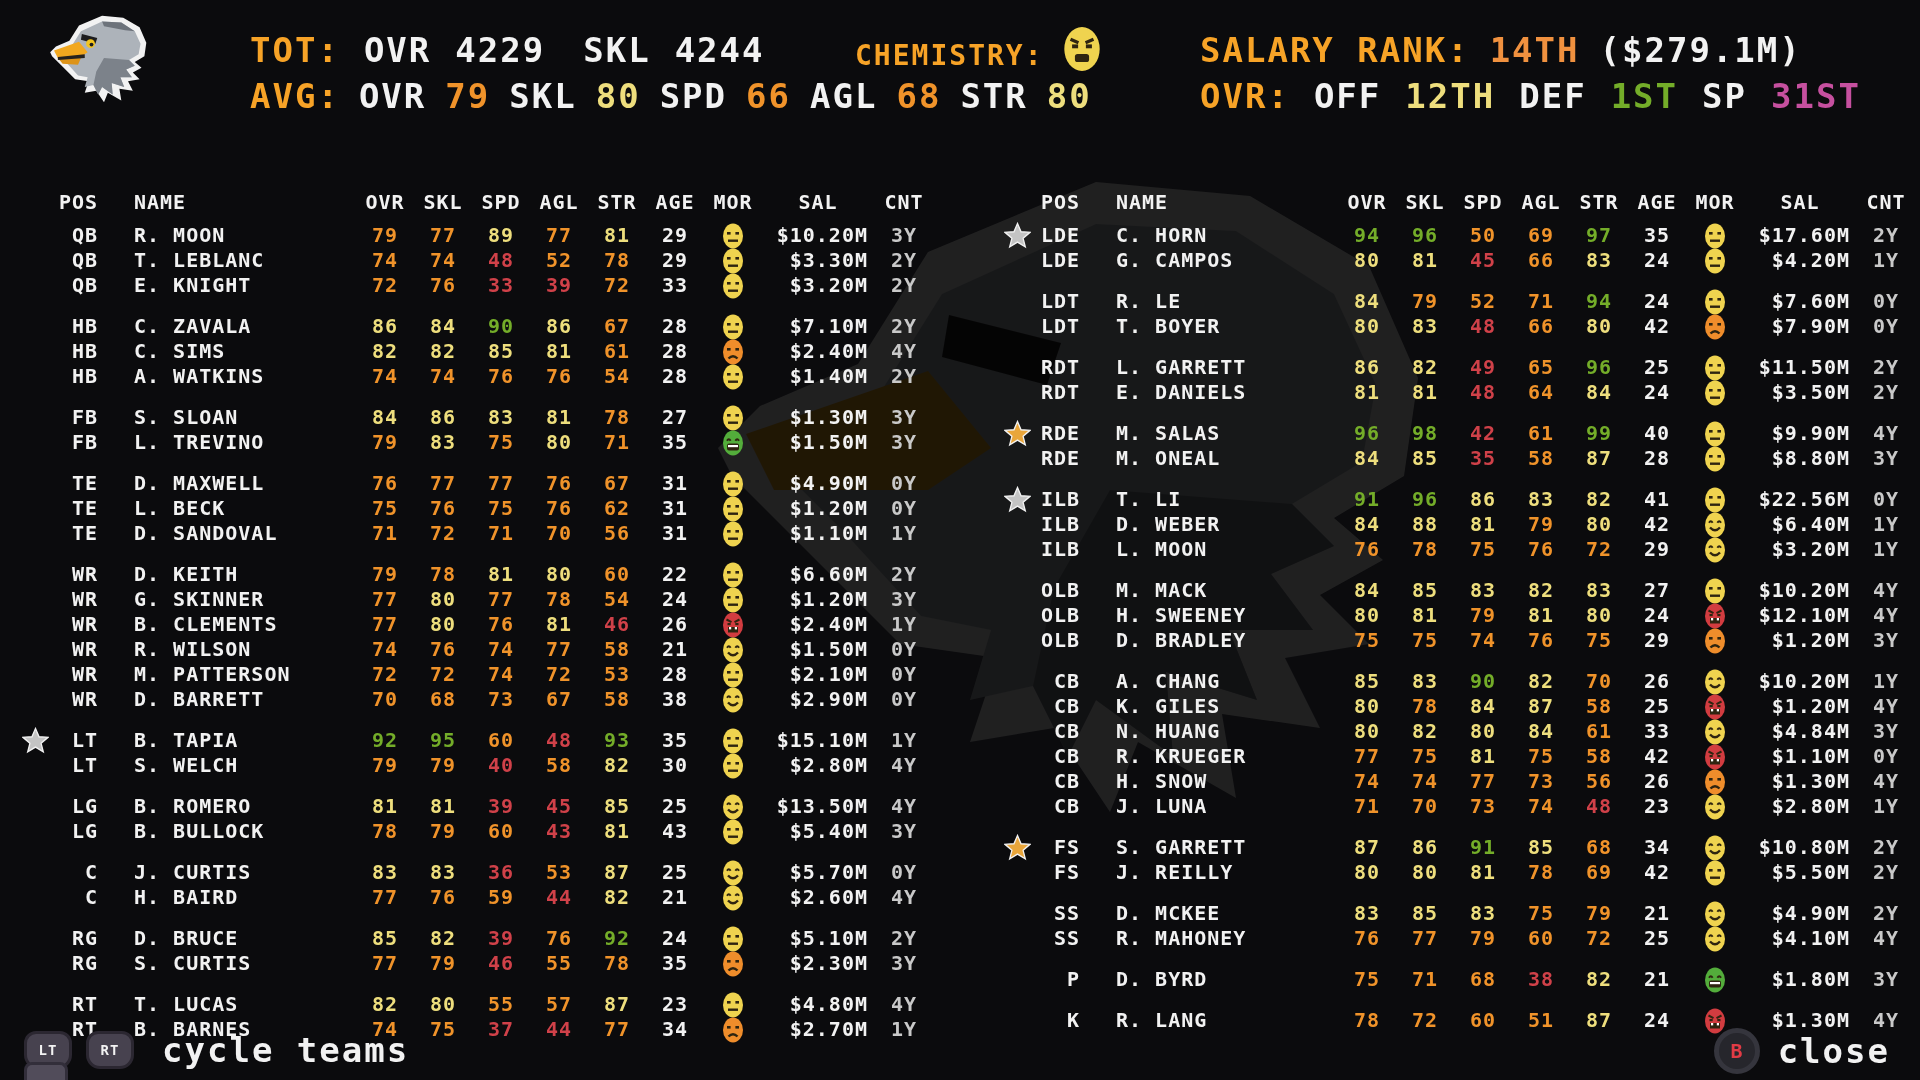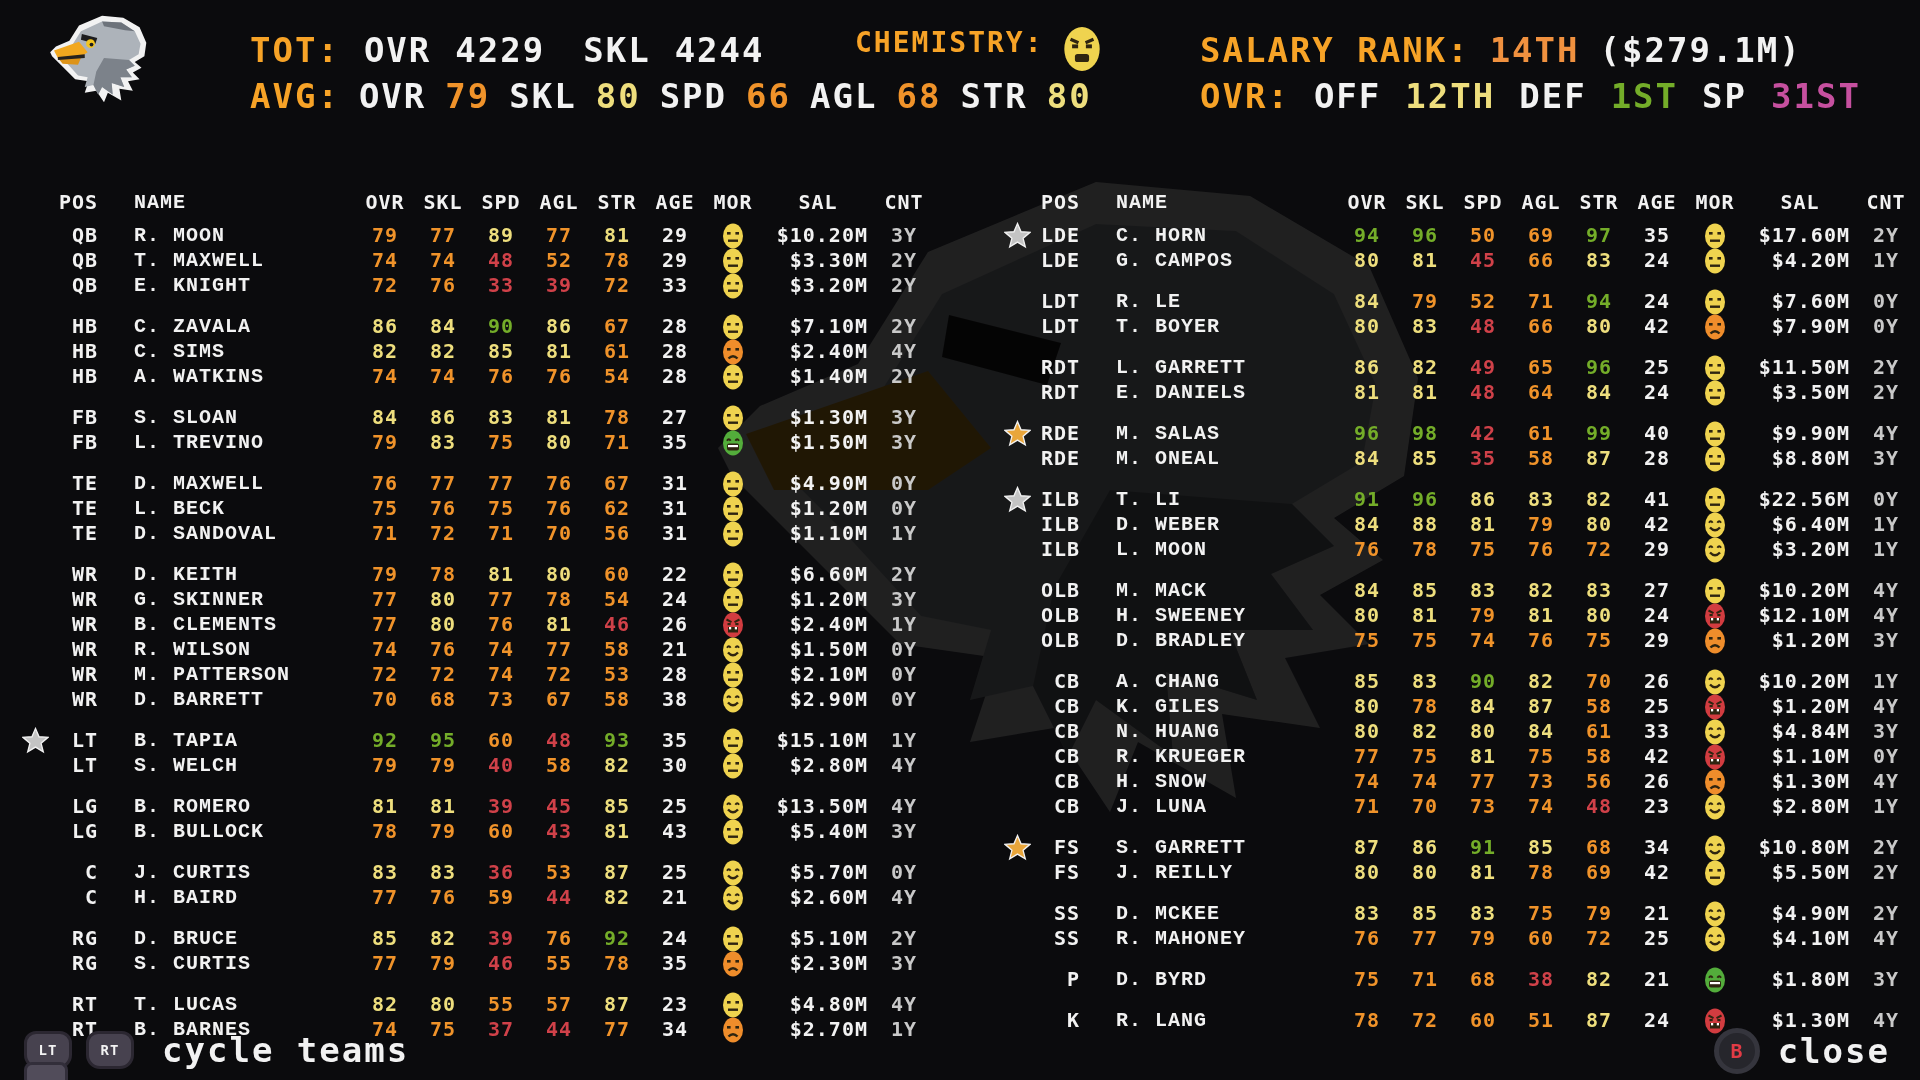--- a/index.html
+++ b/index.html
@@ -22,7 +22,7 @@
   .c-red{color:var(--red);}
   .c-magenta{color:var(--magenta);}
   .c-rank-orange{color:var(--rank-orange);}
-  .chem-wrap{position:absolute;left:855px;top:26px;display:flex;align-items:flex-start;gap:18px;font-size:28px;letter-spacing:2px;}
+  .chem-wrap{position:absolute;left:855px;top:26px;display:flex;align-items:flex-end;gap:18px;font-size:28px;letter-spacing:2px;}
   .gap-big{margin-left:14px;}
   
   #logo{left:46px;top:10px;}

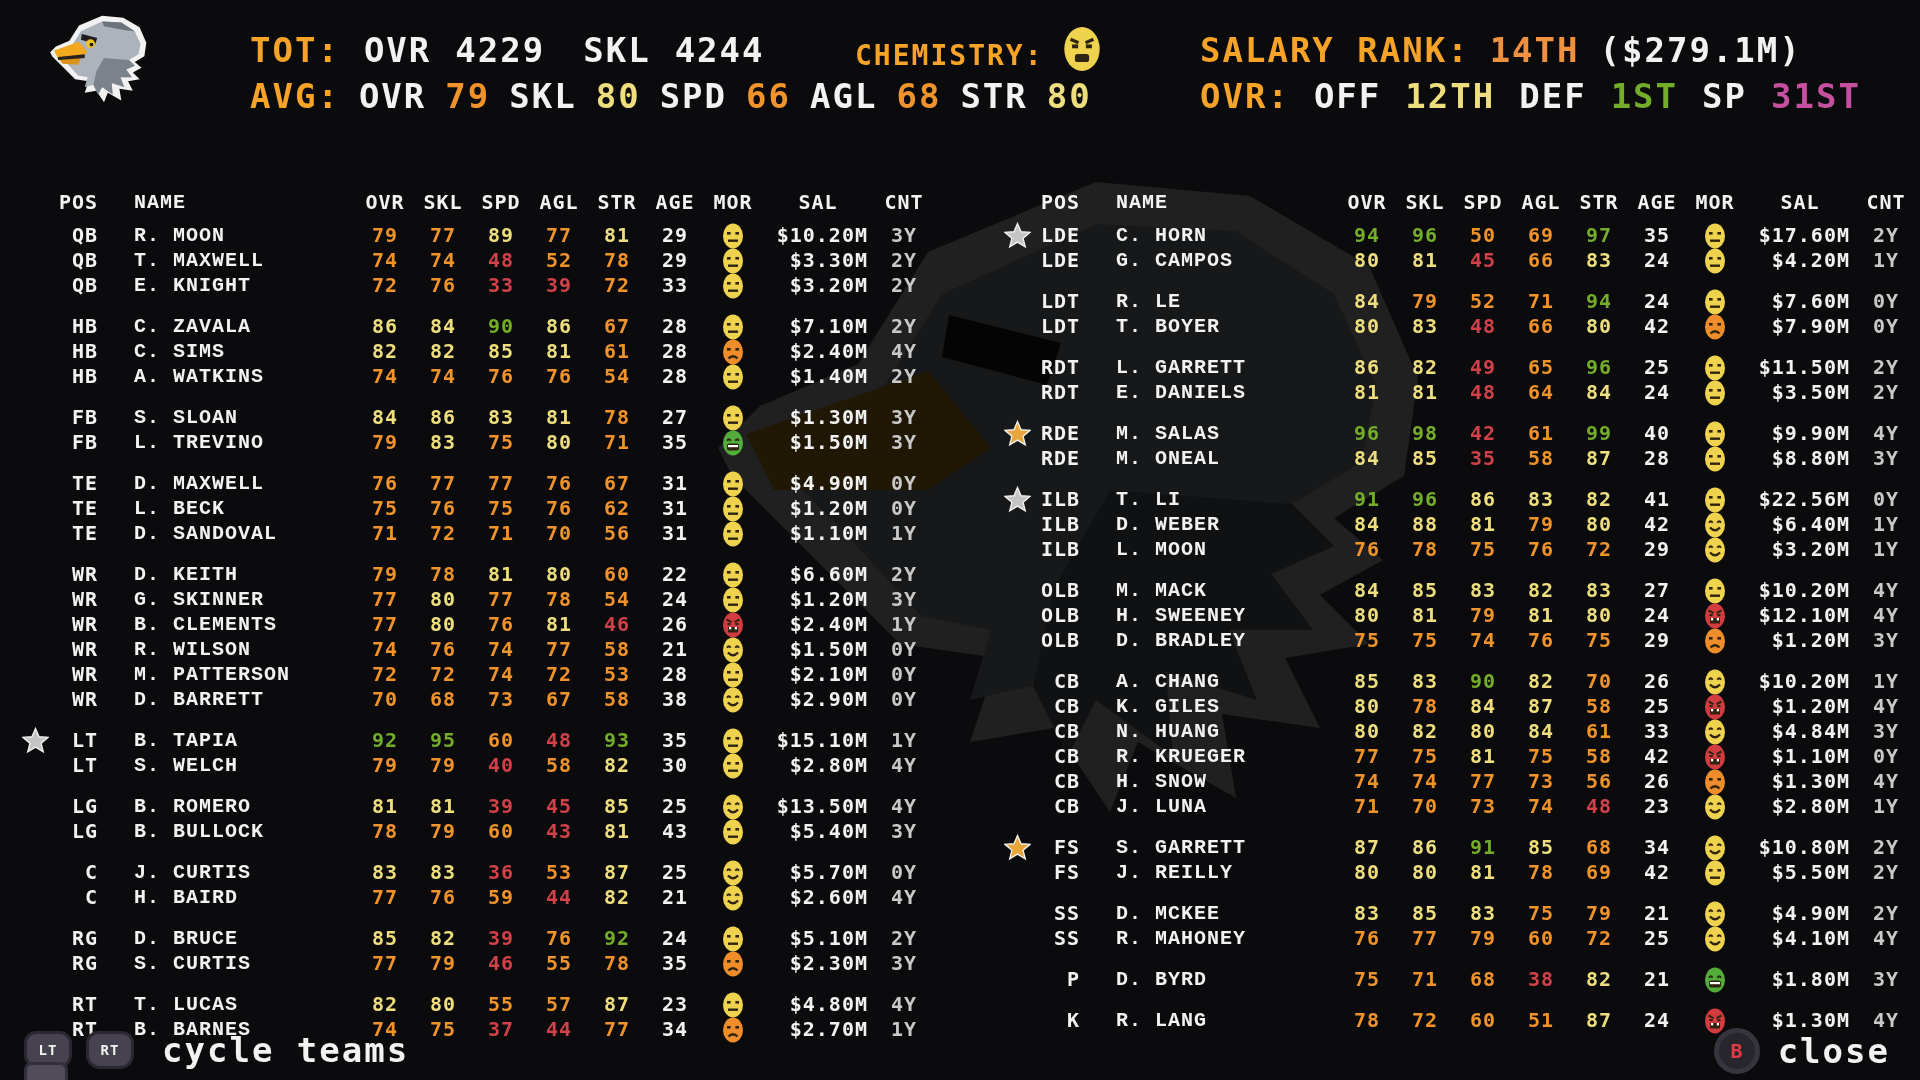--- a/index.html
+++ b/index.html
@@ -39,7 +39,7 @@
   .a-c{text-align:center;}
   .a-r{text-align:right;}
   .pos{padding-right:10px;}
-  .name{padding-left:26px;color:var(--white);font-family:Liberation Mono, monospace;}
+  .name{padding-left:26px;color:var(--white);}
   .sal{padding-right:6px;}
   .star-cell{display:flex;align-items:center;justify-content:center;}
   .mor-cell{display:flex;align-items:center;justify-content:center;}

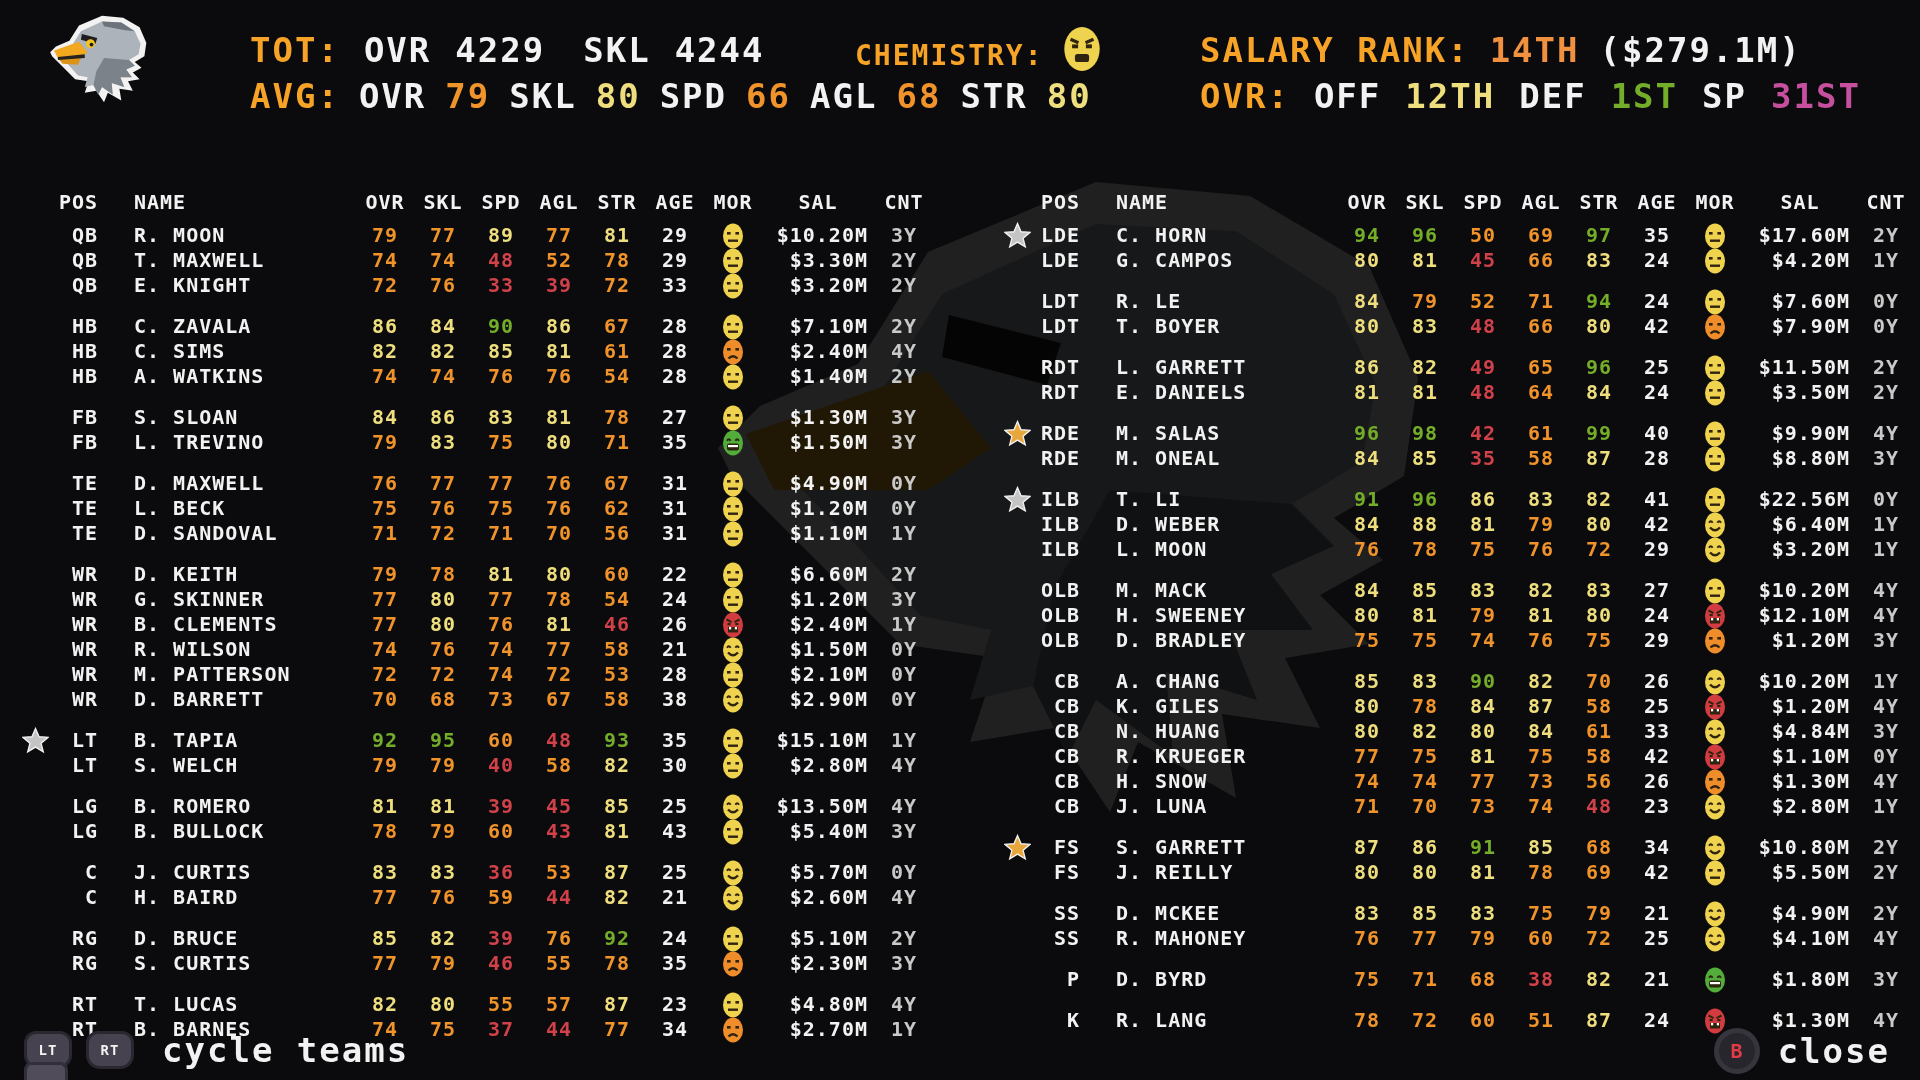--- a/index.html
+++ b/index.html
@@ -178,7 +178,7 @@
       <div class="t-row">
         <span class="cell star-cell"></span>
         <span class="cell a-r pos c-white">QB</span>
-        <span class="cell a-l name">T. MAXWELL</span>
+        <span class="cell a-l name">T. LEBLANC</span>
         <span class="cell a-c c-orange">74</span>
         <span class="cell a-c c-orange">74</span>
         <span class="cell a-c c-red">48</span>

